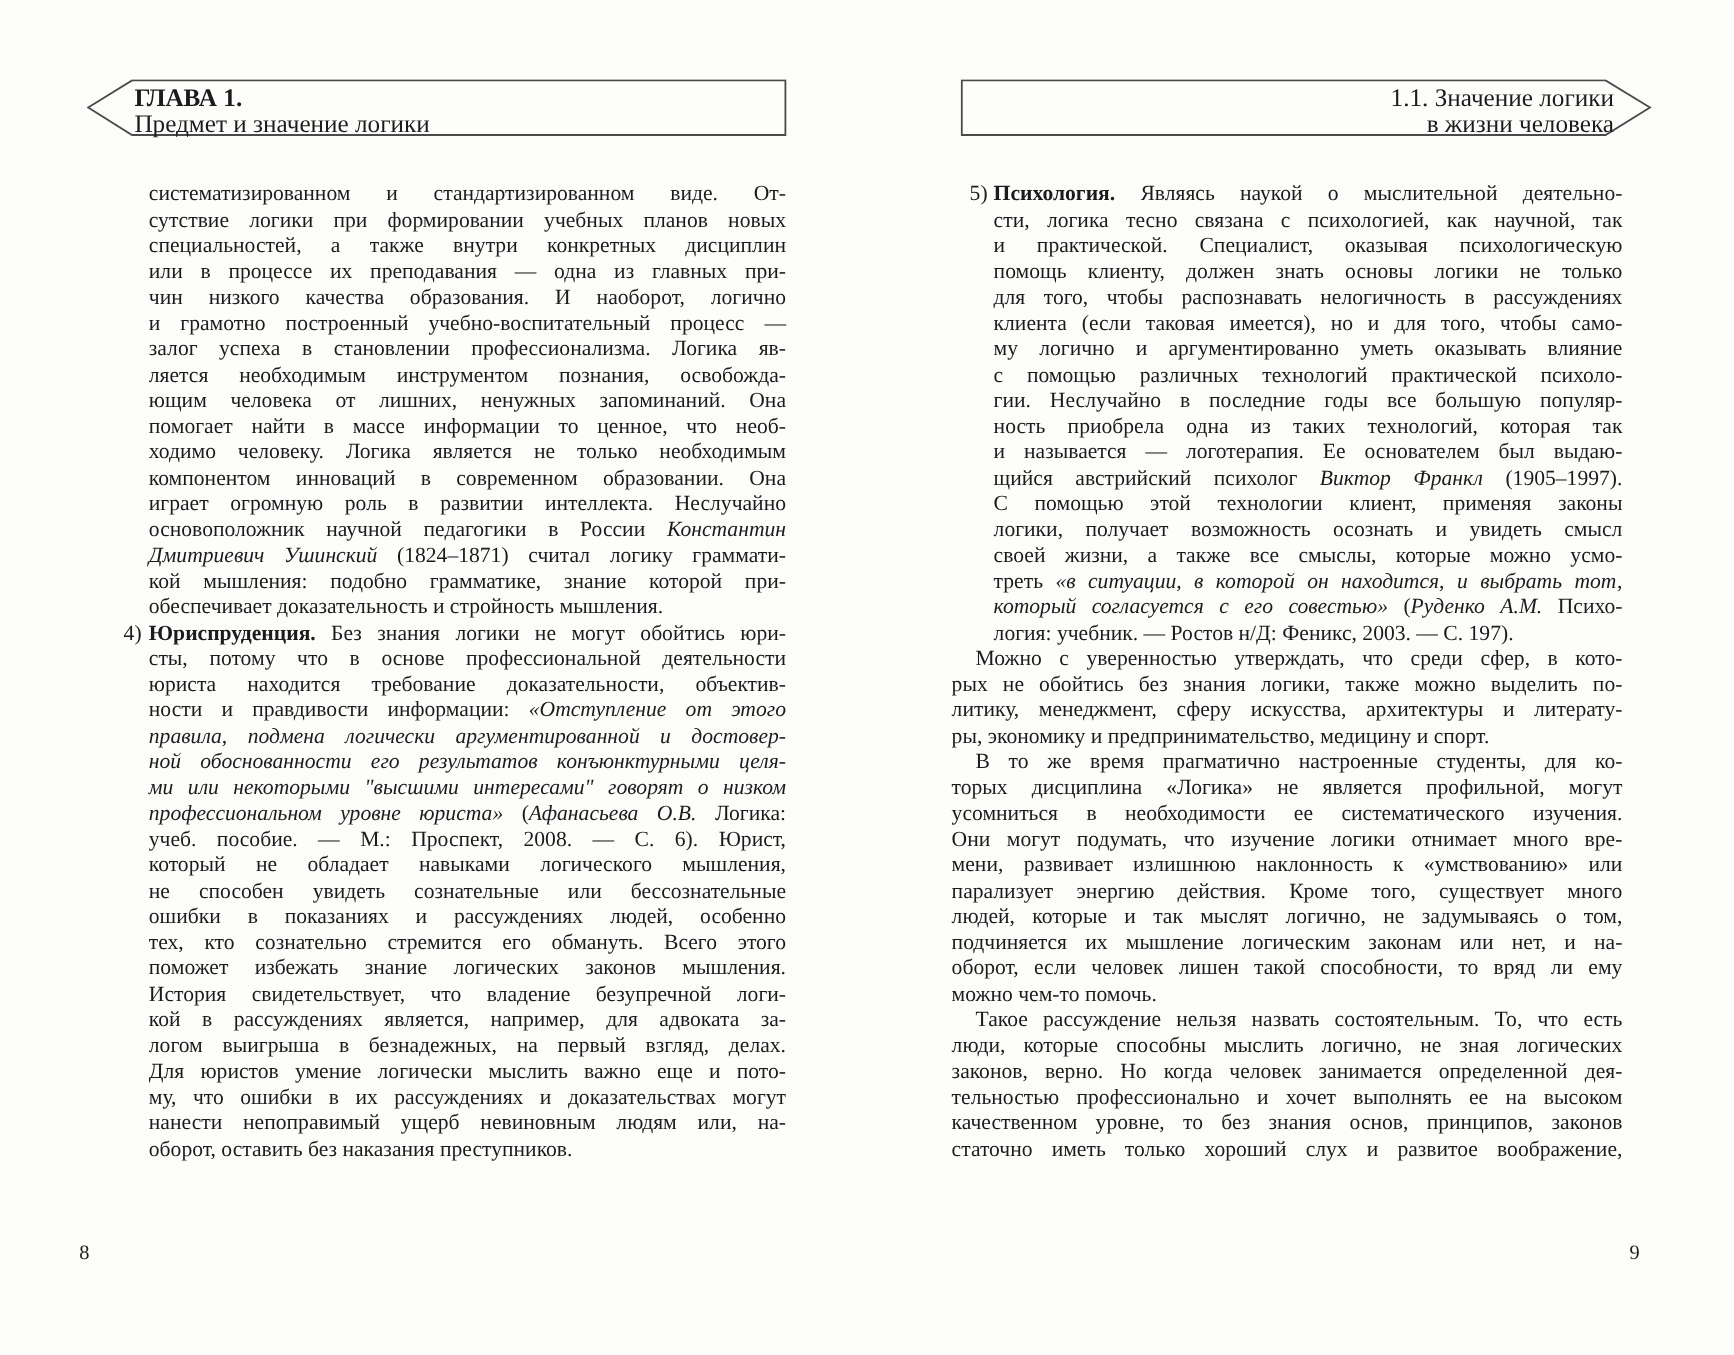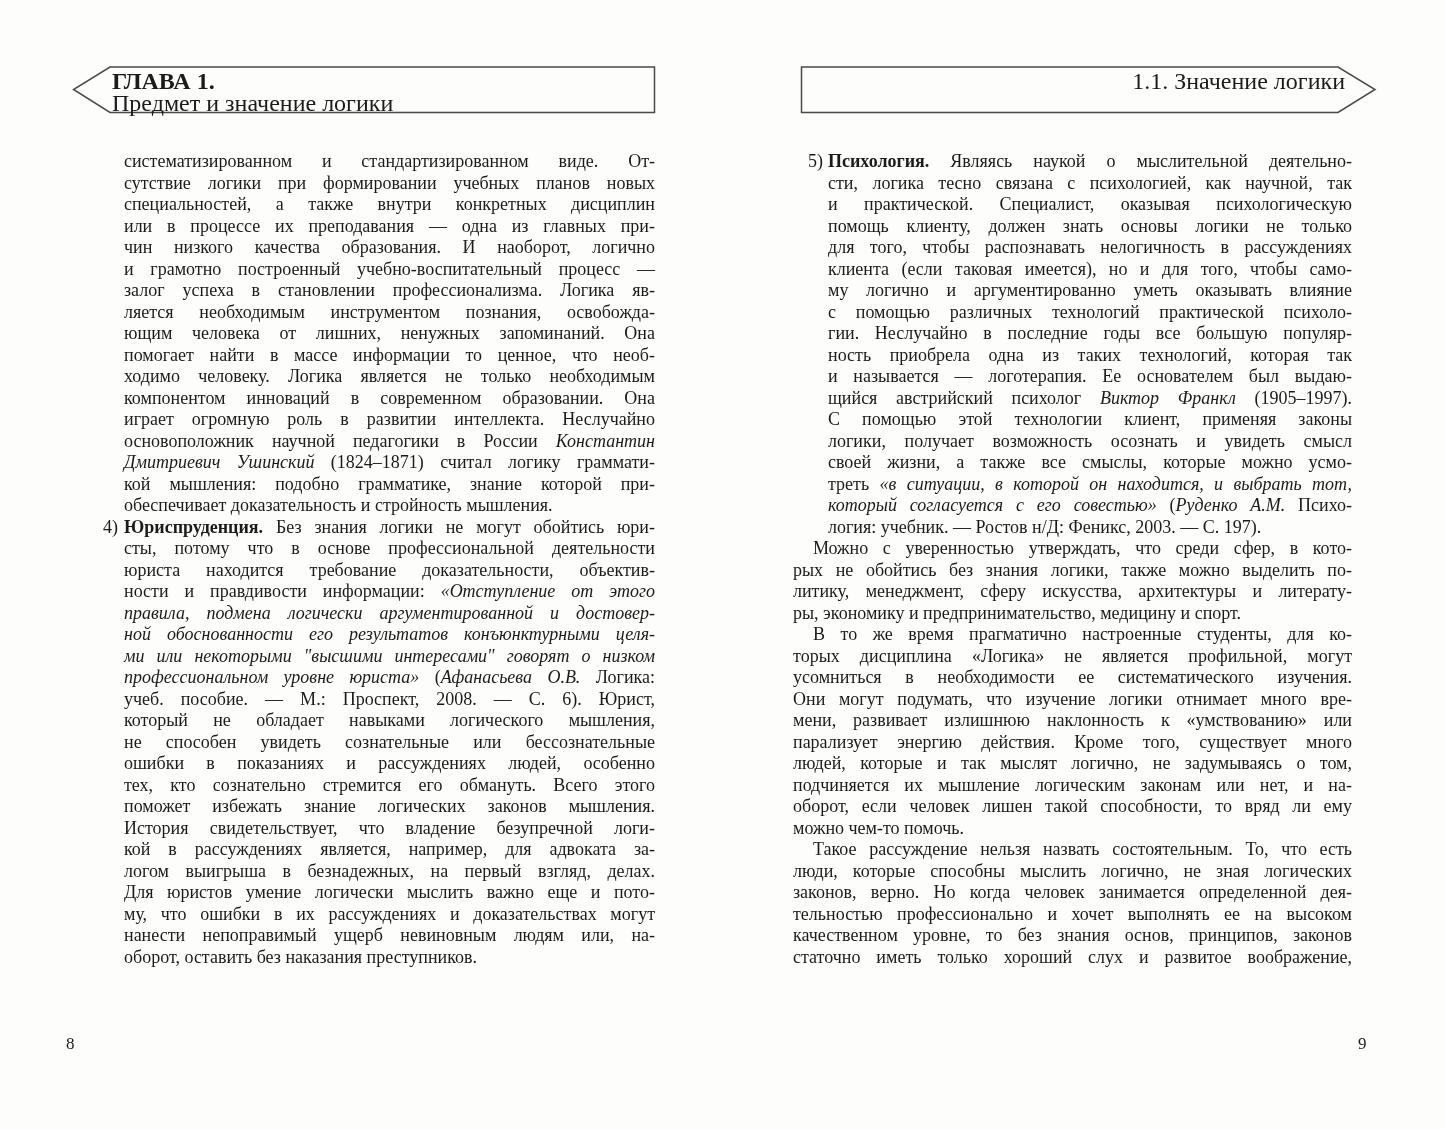--- a/index.html
+++ b/index.html
@@ -11,7 +11,7 @@
   }
   .page{position:absolute;top:0;height:1129px;}
   .tab-shape{position:absolute;}
-  .hdr-text{position:absolute;font-size:24px;line-height:22px;}
+  .hdr-text{position:absolute;font-size:21px;line-height:22px;}
   .hdr-title{font-weight:bold;}
   .hdr-right{text-align:right;}
   .column{position:absolute;font-size:18px;line-height:21.5px;}

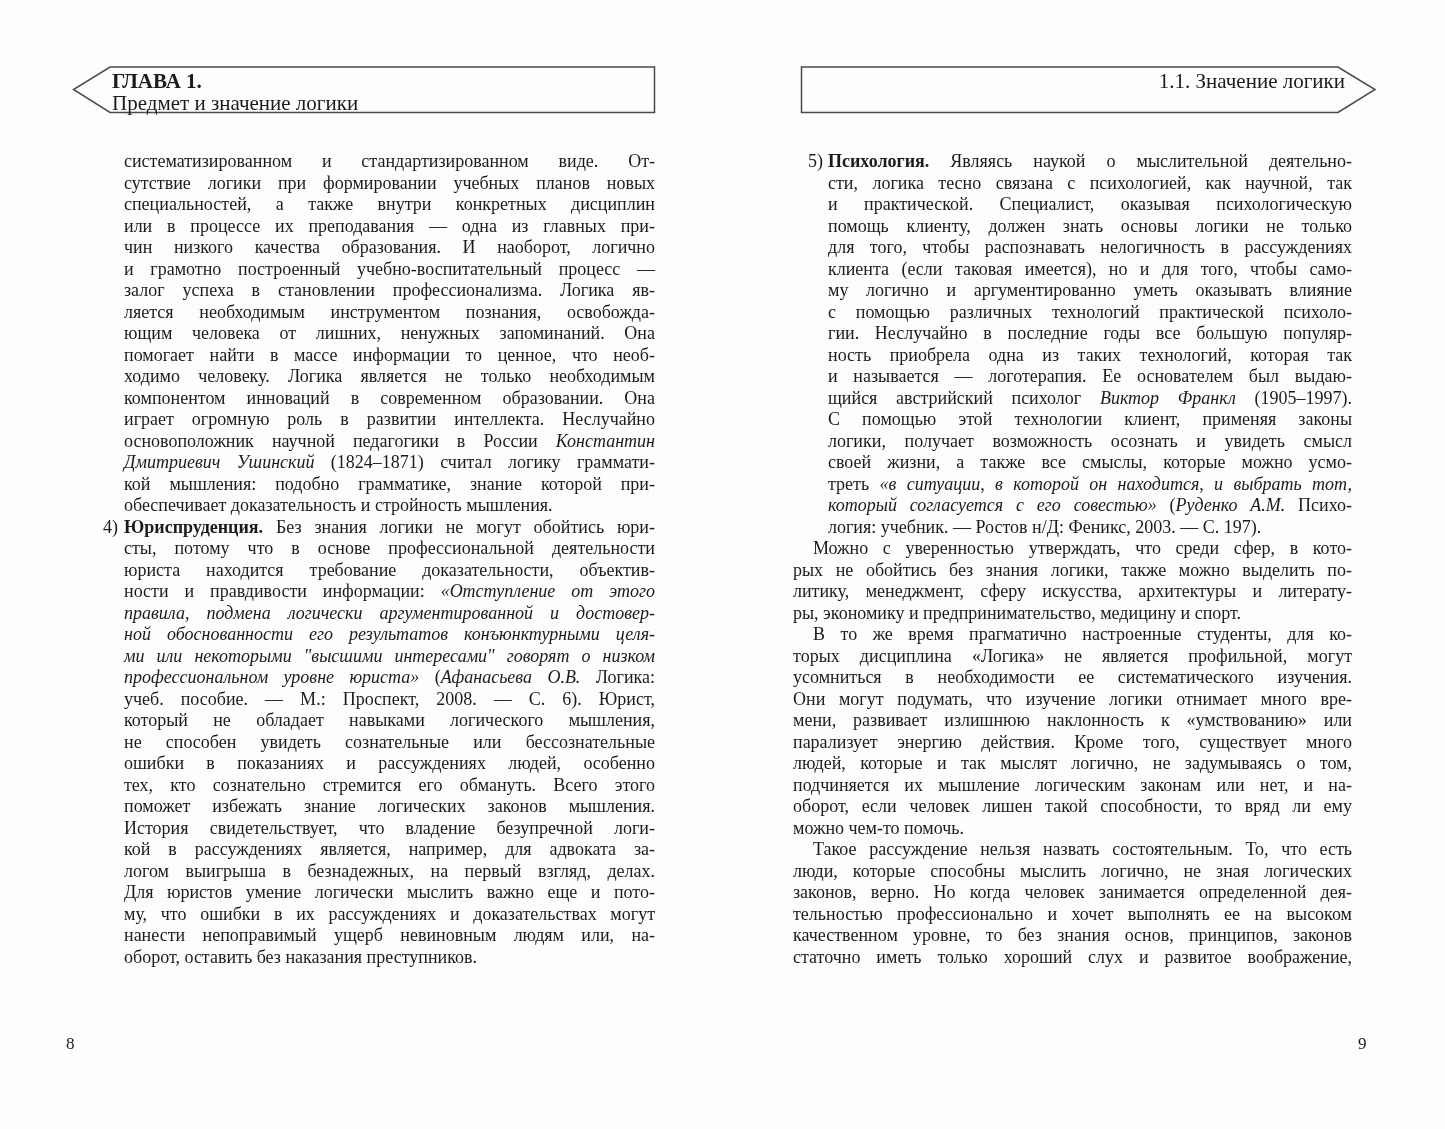--- a/index.html
+++ b/index.html
@@ -95,6 +95,7 @@
   </svg>
   <div class="hdr-text hdr-right" style="left:78px;top:70px;width:533px;padding-left:12px;">
     <div>1.1. Значение логики</div>
+    <div>в жизни человека</div>
   </div>
   <div class="column col-right" style="left:71px;top:151px;width:559px;">
       <div class="block list_item">

